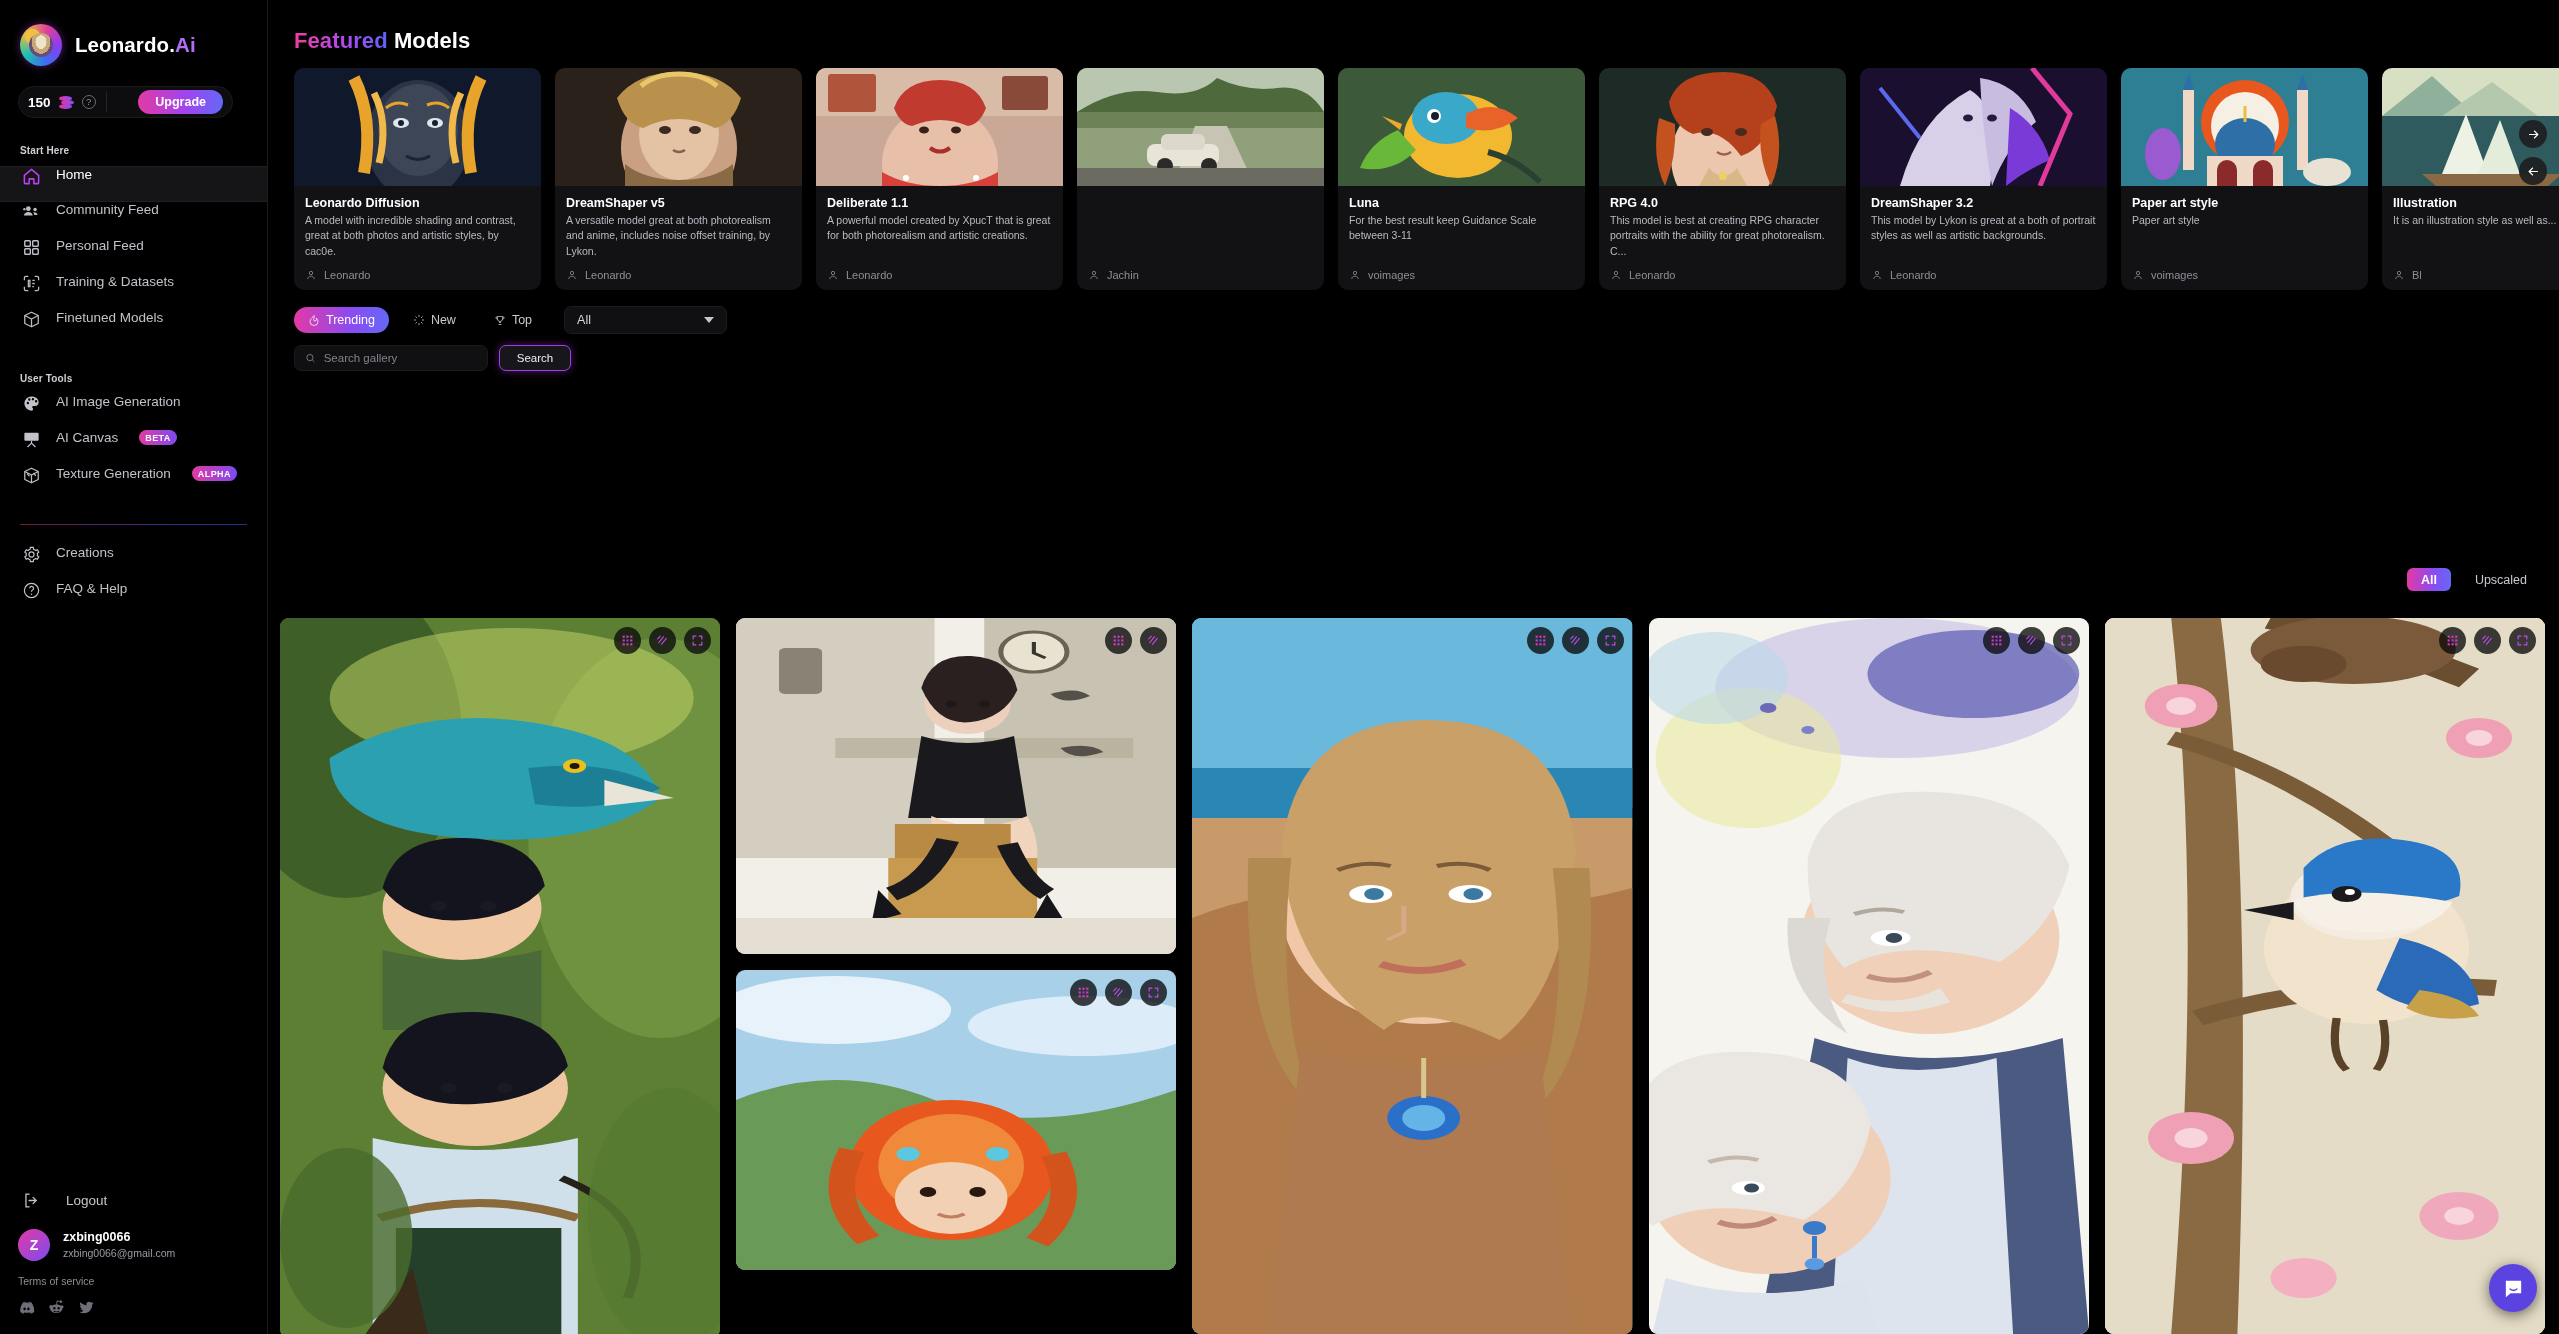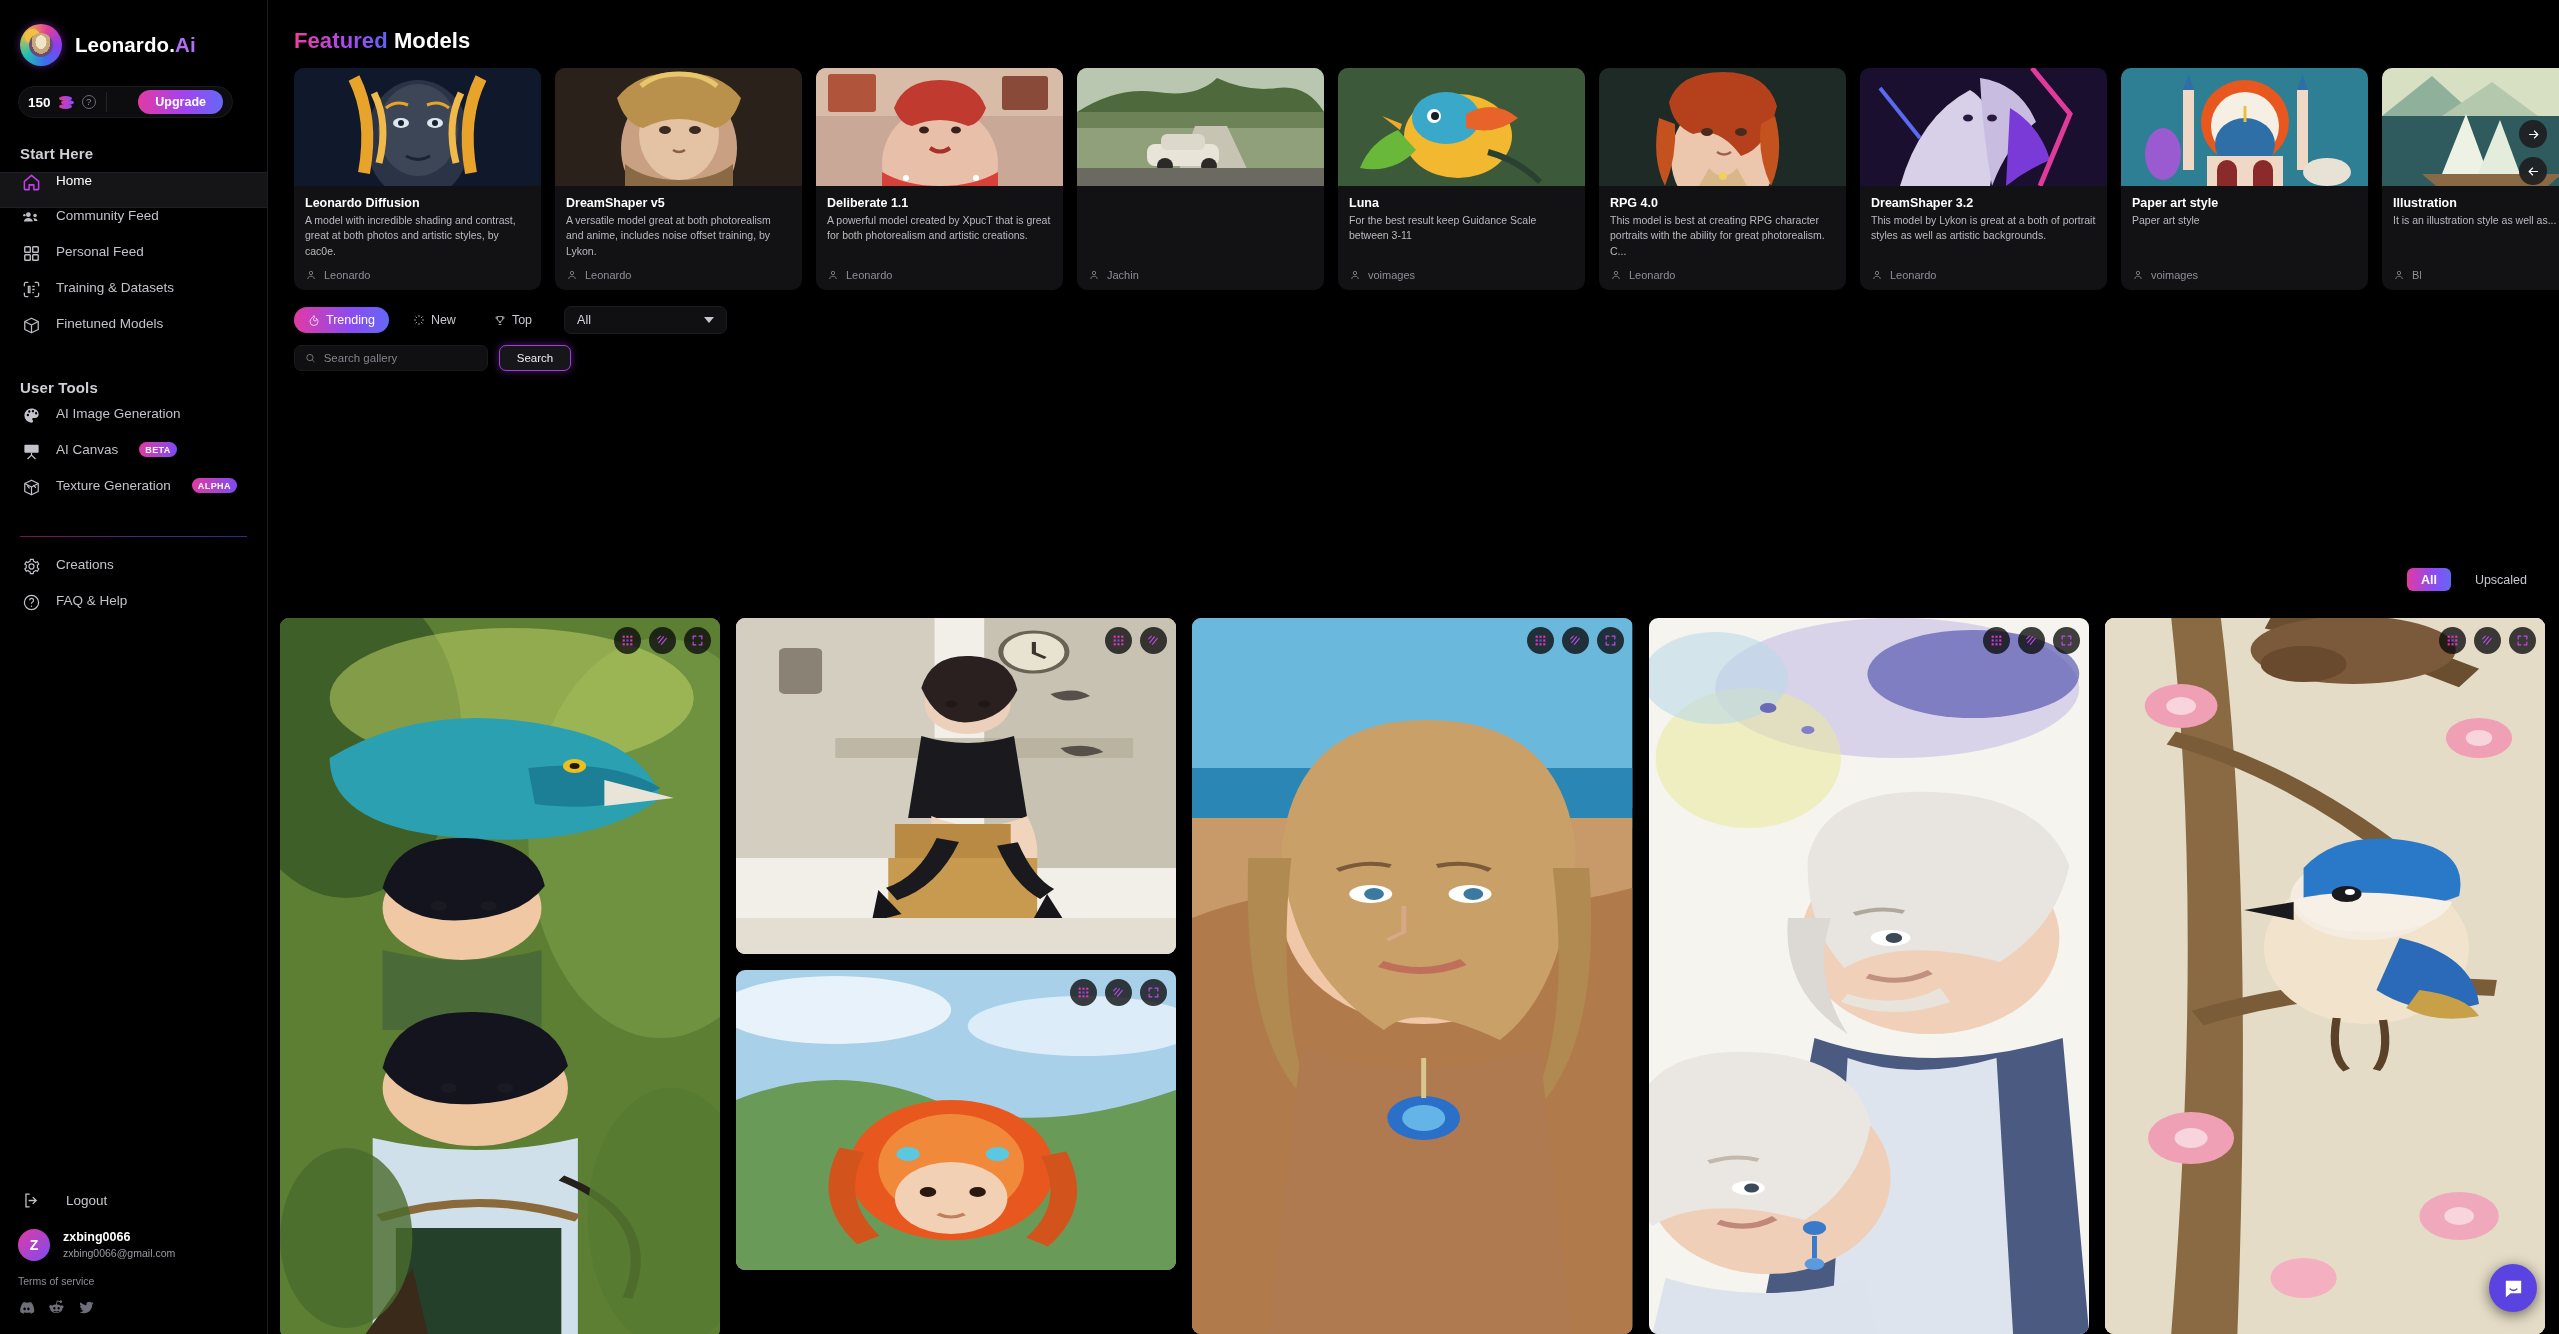--- a/index.html
+++ b/index.html
@@ -68,7 +68,7 @@
   }
 
   .nav-section-label {
-    font-size: 15px; font-weight: 700; color: #cfcfd6;
+    font-size: 10px; font-weight: 700; color: #cfcfd6;
     padding: 27px 0 10px 20px; letter-spacing: .15px;
   }
   .nav-item {

